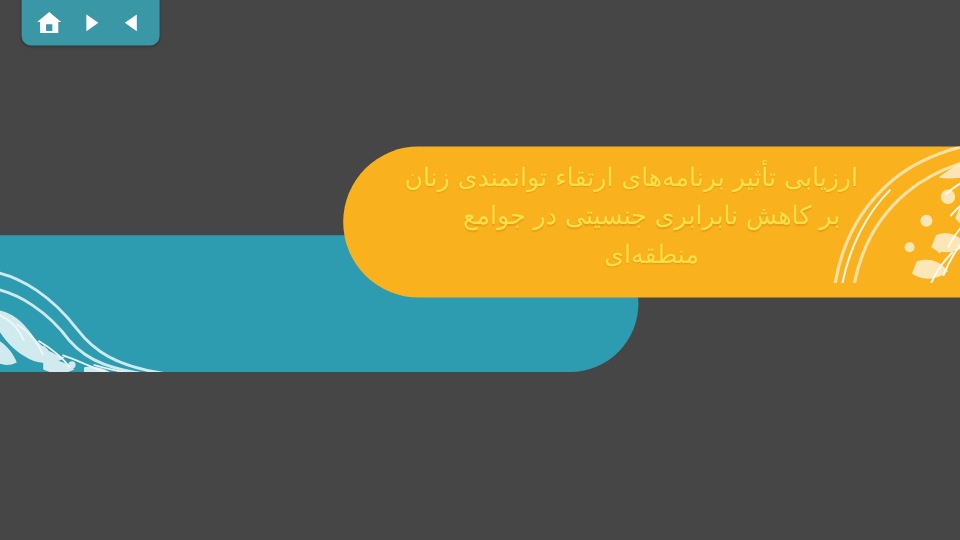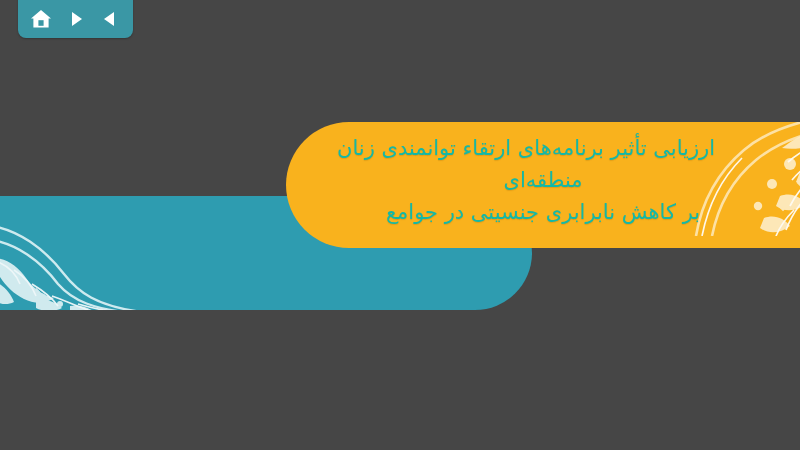--- a/index.html
+++ b/index.html
@@ -100,7 +100,7 @@
     z-index: 30;
     text-align: center;
     direction: rtl;
-    color: #14b8a6;
+    color: #fde047;
     font-size: 21px;
     line-height: 32px;
     font-weight: 400;

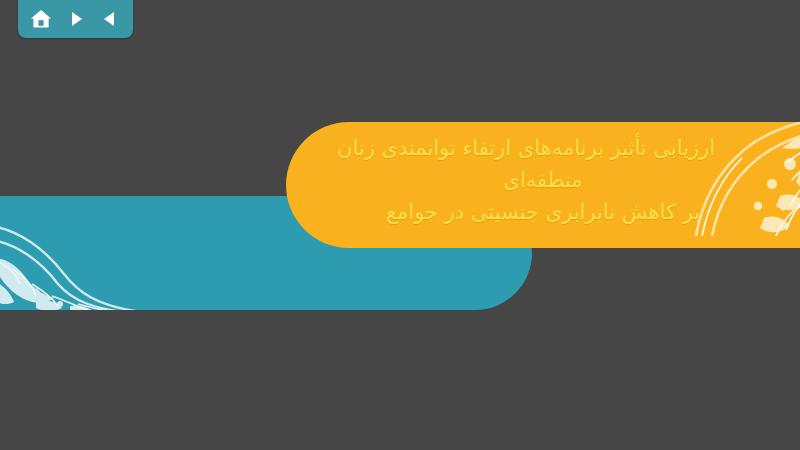--- a/index.html
+++ b/index.html
@@ -211,8 +211,8 @@
 
   <div id="title-block">
     <span class="title-line" id="title-line-1">ارزیابی تأثیر برنامه‌های ارتقاء توانمندی زنان</span>
+    <span class="title-line" id="title-line-2">بر کاهش نابرابری جنسیتی در جوامع</span>
     <span class="title-line" id="title-line-3">منطقه‌ای</span>
-    <span class="title-line" id="title-line-2">بر کاهش نابرابری جنسیتی در جوامع</span>
   </div>
 
 </div>

